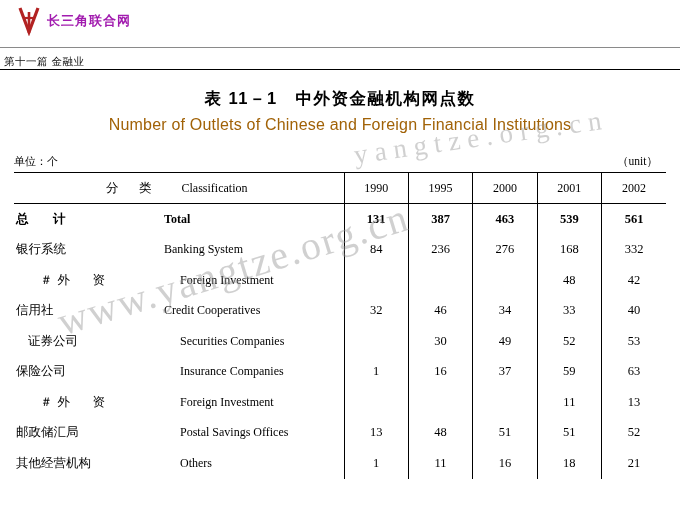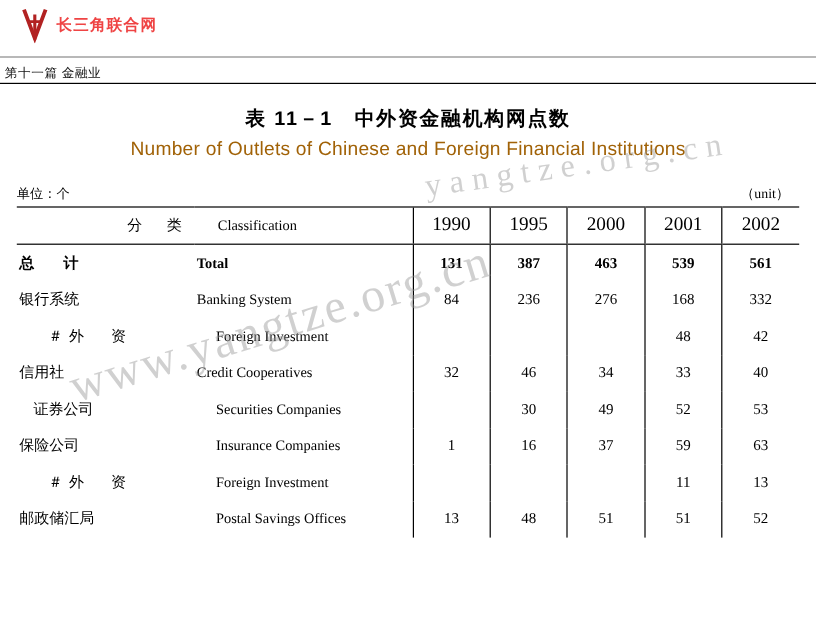--- a/index.html
+++ b/index.html
@@ -40,7 +40,7 @@
     font-size: 13px;
     font-weight: bold;
     letter-spacing: 1px;
-    color: #ef4444;
+    color: #a21caf;
     white-space: nowrap;
   }
   .logo-rule {

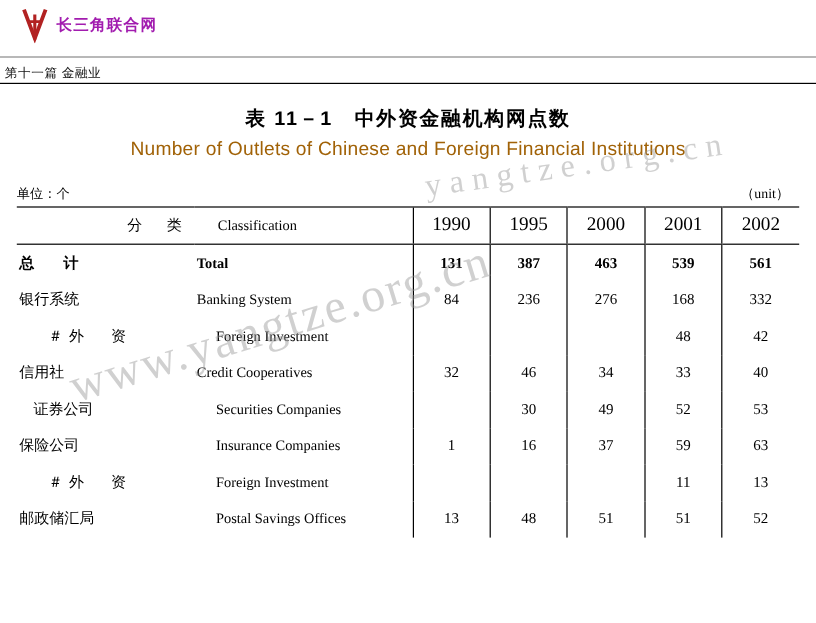--- a/index.html
+++ b/index.html
@@ -155,7 +155,7 @@
   }
   thead th.yr {
     font-family: "Liberation Serif", serif;
-    font-size: 16px;
+    font-size: 12px;
     border-left: 1px solid #000;
   }
 

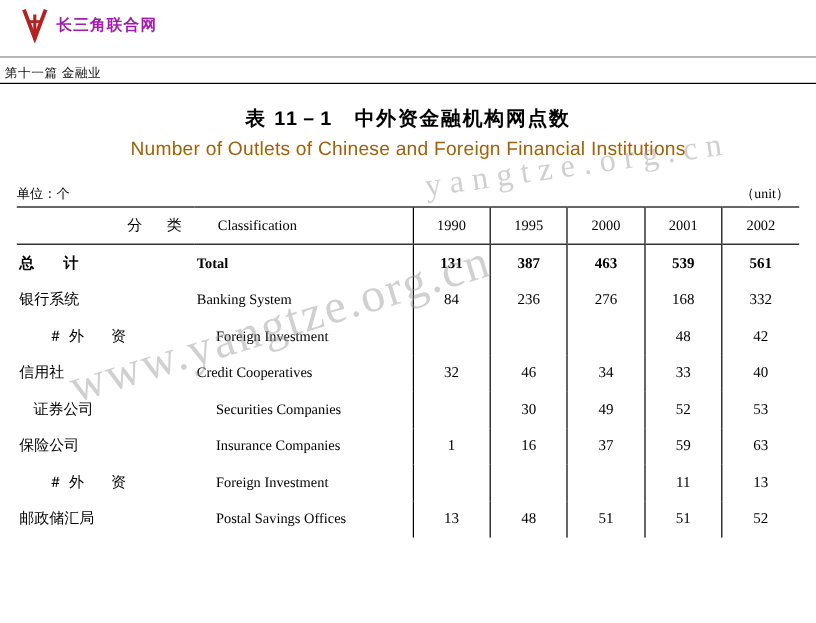--- a/index.html
+++ b/index.html
@@ -368,6 +368,15 @@
       <td class="num">52</td>
     </tr>
 
+    <tr>
+      <td class="label">其他经营机构</td>
+      <td class="en ind-en1">Others</td>
+      <td class="num">1</td>
+      <td class="num">11</td>
+      <td class="num">16</td>
+      <td class="num">18</td>
+      <td class="num">21</td>
+    </tr>
 
   </tbody>
 </table>

